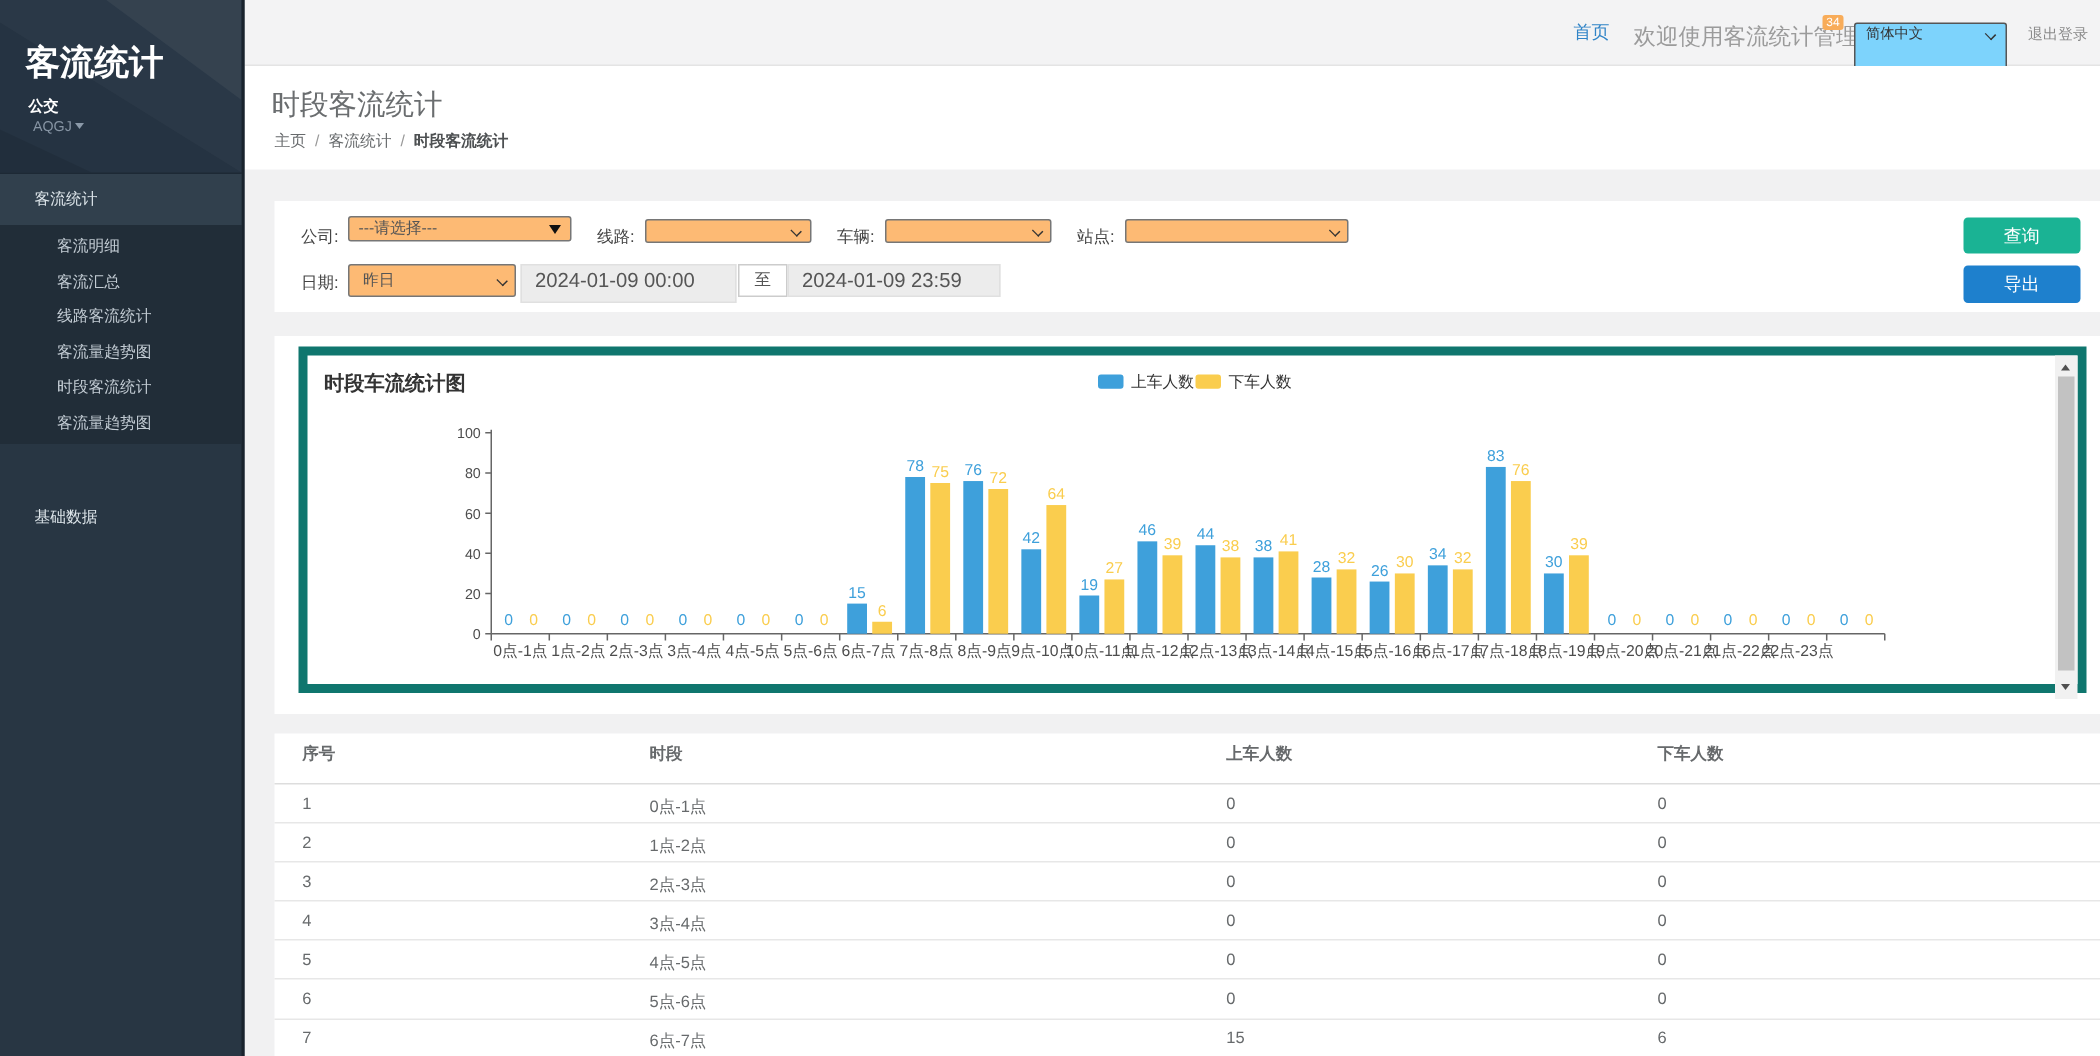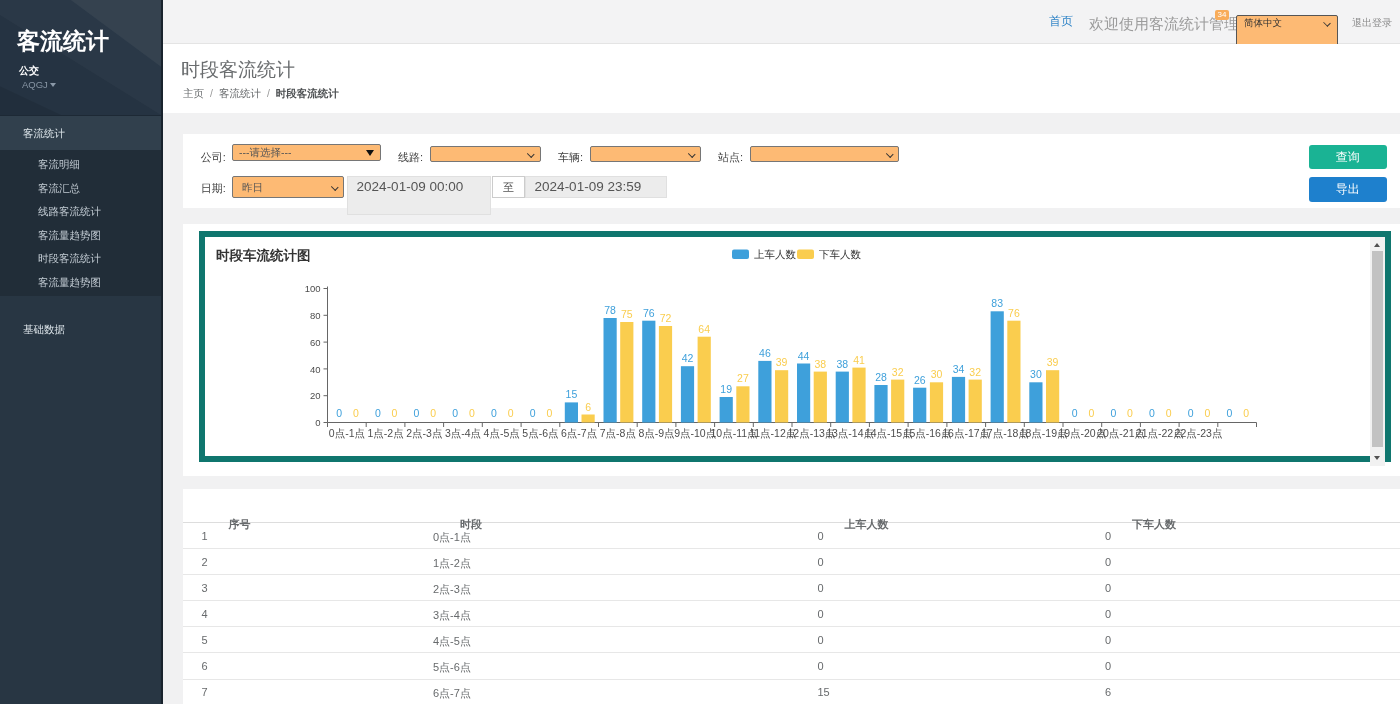--- a/index.html
+++ b/index.html
@@ -22,7 +22,7 @@
 #home{position:absolute;left:886px;top:13px;font-size:12px;color:#3084c7;}
 #welcome{position:absolute;left:926px;top:14.5px;font-size:15px;color:#9b9b9b;}
 #badge{position:absolute;left:1052px;top:10px;width:14px;height:10px;background:#f8ac59;border-radius:2px;color:#fff;font-size:8px;line-height:10px;text-align:center;}
-#lang{position:absolute;left:1073px;top:15px;width:102px;height:33px;border:1px solid #555;border-radius:2px;background:#fdba74;font-size:9.5px;color:#333;line-height:14px;padding-left:7px;}
+#lang{position:absolute;left:1073px;top:15px;width:102px;height:33px;border:1px solid #555;border-radius:2px;background:#7dd3fc;font-size:9.5px;color:#333;line-height:14px;padding-left:7px;}
 #lang .chev{position:absolute;right:7px;top:4px;width:6px;height:6px;border-right:1.6px solid #333;border-bottom:1.6px solid #333;transform:rotate(45deg) scale(1,0.8);}
 #logout{position:absolute;left:1189px;top:16px;font-size:10px;color:#8a8a8a;white-space:nowrap;}
 #pagehead{position:absolute;left:163px;top:44px;width:1237px;height:69px;background:#fff;}

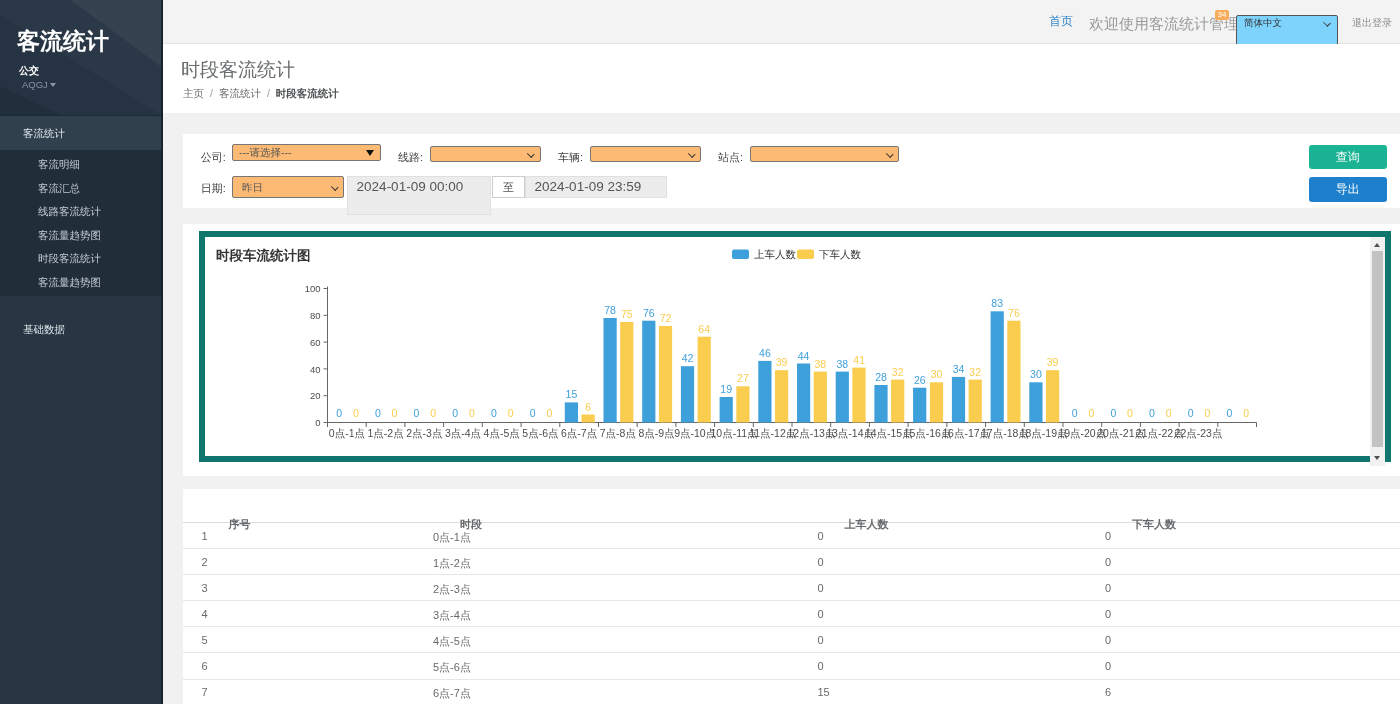--- a/index.html
+++ b/index.html
@@ -102,7 +102,7 @@
     </div>
  <div class="flabel" style="left:17.7px;top:46.5px">日期:</div>
  <div class="sel" style="left:49px;top:42.3px;width:112px;height:21.7px;line-height:20px;padding-left:9px">昨日<span class="chev" style="top:7px"></span></div>
- <div class="din" style="left:163.6px;top:42.3px;width:144.7px;height:39px;line-height:20px;padding-left:9px">2024-01-09 00:00</div>
+ <div class="din" style="left:163.6px;top:42.3px;width:144.7px;height:26px;line-height:20px;padding-left:9px">2024-01-09 00:00</div>
  <div class="din" style="left:309.4px;top:42.3px;width:32.2px;height:21.7px;line-height:20px;background:#fff;border:1px solid #ccc;text-align:center;padding-left:0;font-size:11px">至</div>
  <div class="din" style="left:341.6px;top:42.3px;width:142.1px;height:21.7px;line-height:20px;padding-left:9px">2024-01-09 23:59</div>
  <div class="btn" style="top:10.9px;height:24.2px;line-height:24.2px;background:#1ab394">查询</div>

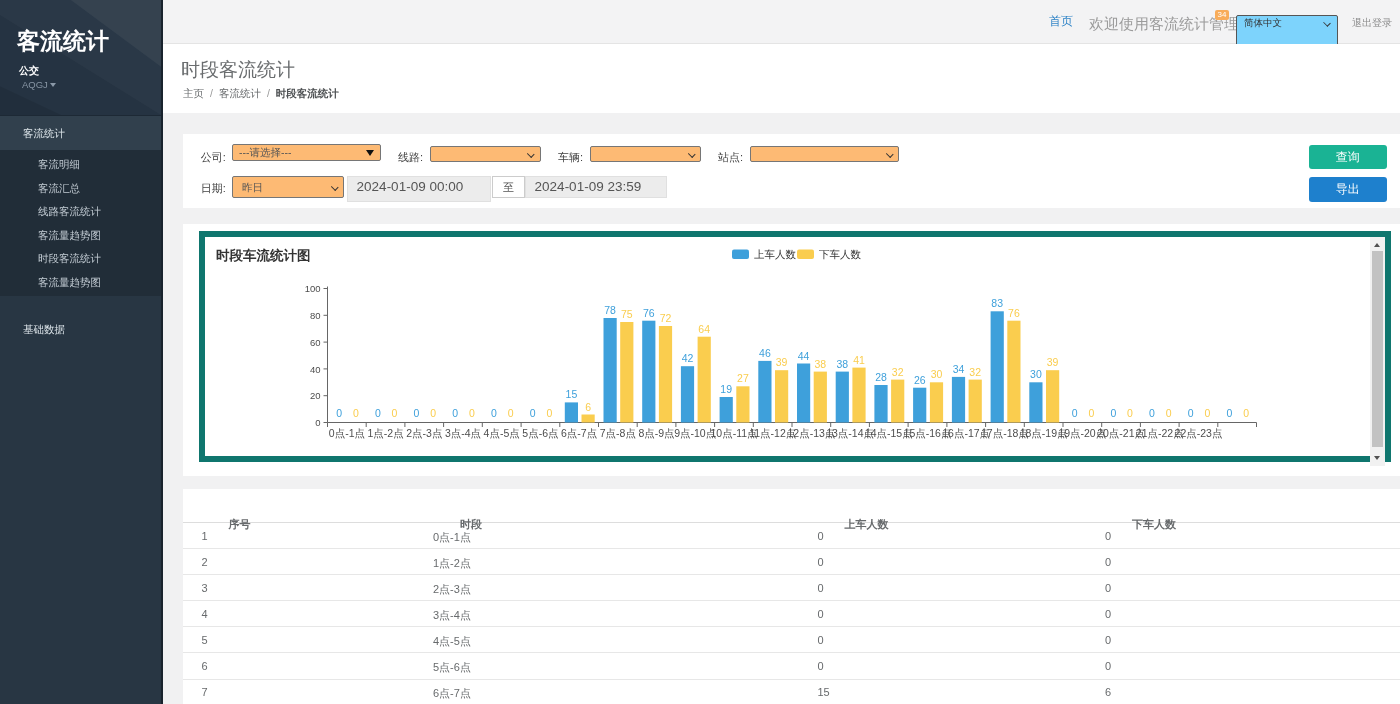--- a/index.html
+++ b/index.html
@@ -83,7 +83,7 @@
 <div class="sub">时段客流统计</div>
 <div class="sub">客流量趋势图</div>
  </div>
- <div class="m2" style="top:313px">基础数据</div>
+ <div class="m2" style="top:329px">基础数据</div>
 </div>
 <div class="panel" id="fpanel">
  <div class="flabel" style="left:17.7px;top:16px">公司:</div>

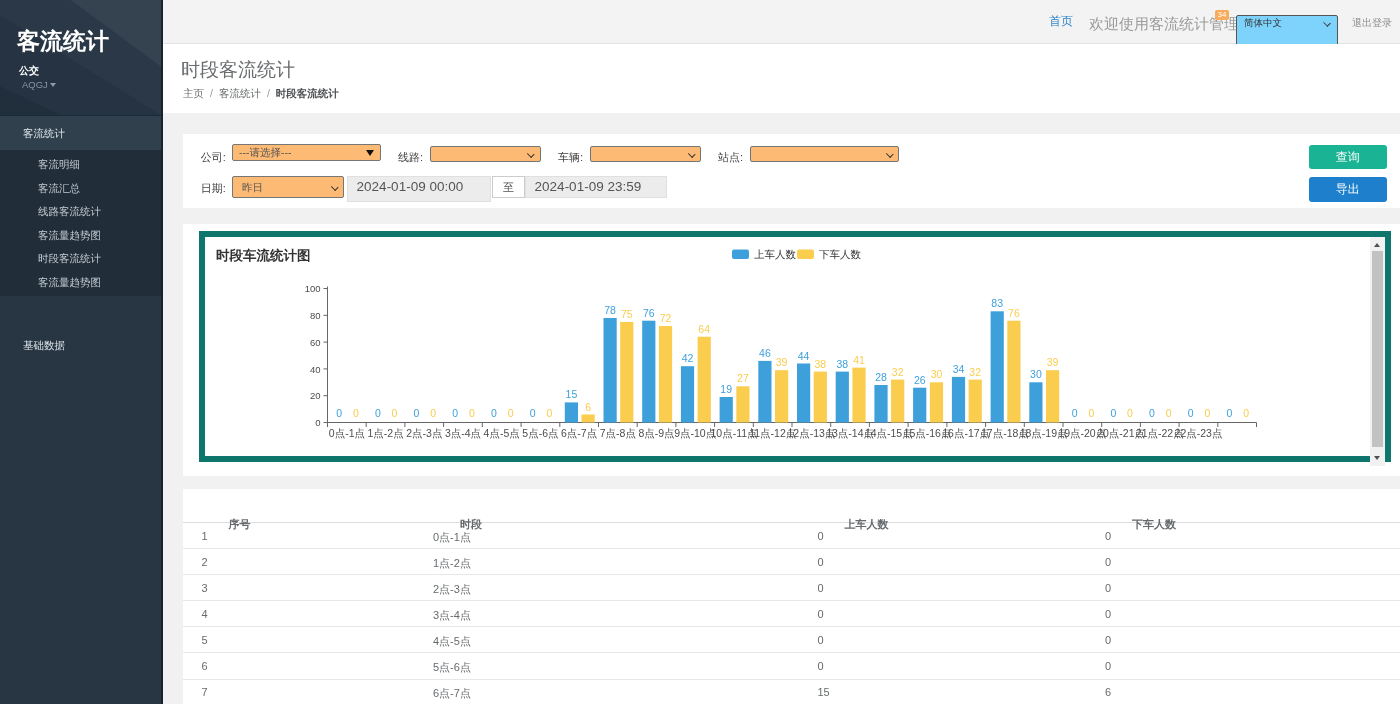--- a/index.html
+++ b/index.html
@@ -48,7 +48,7 @@
 #tpanel{top:488.5px;height:216px;}
 #thead span,.trow span{position:absolute;white-space:nowrap;}
 #thead{position:absolute;left:0;top:0;width:100%;height:34.5px;border-bottom:1px solid #ddd;font-size:11px;font-weight:bold;color:#676a6c;}
-#thead span{top:28px;margin-left:27px;}
+#thead span{top:6px;}
 .trow{position:absolute;left:0;width:100%;height:26.1px;border-bottom:1px solid #e7e7e7;font-size:11px;color:#676a6c;}
 .trow span{top:6.5px;}
 </style></head>

